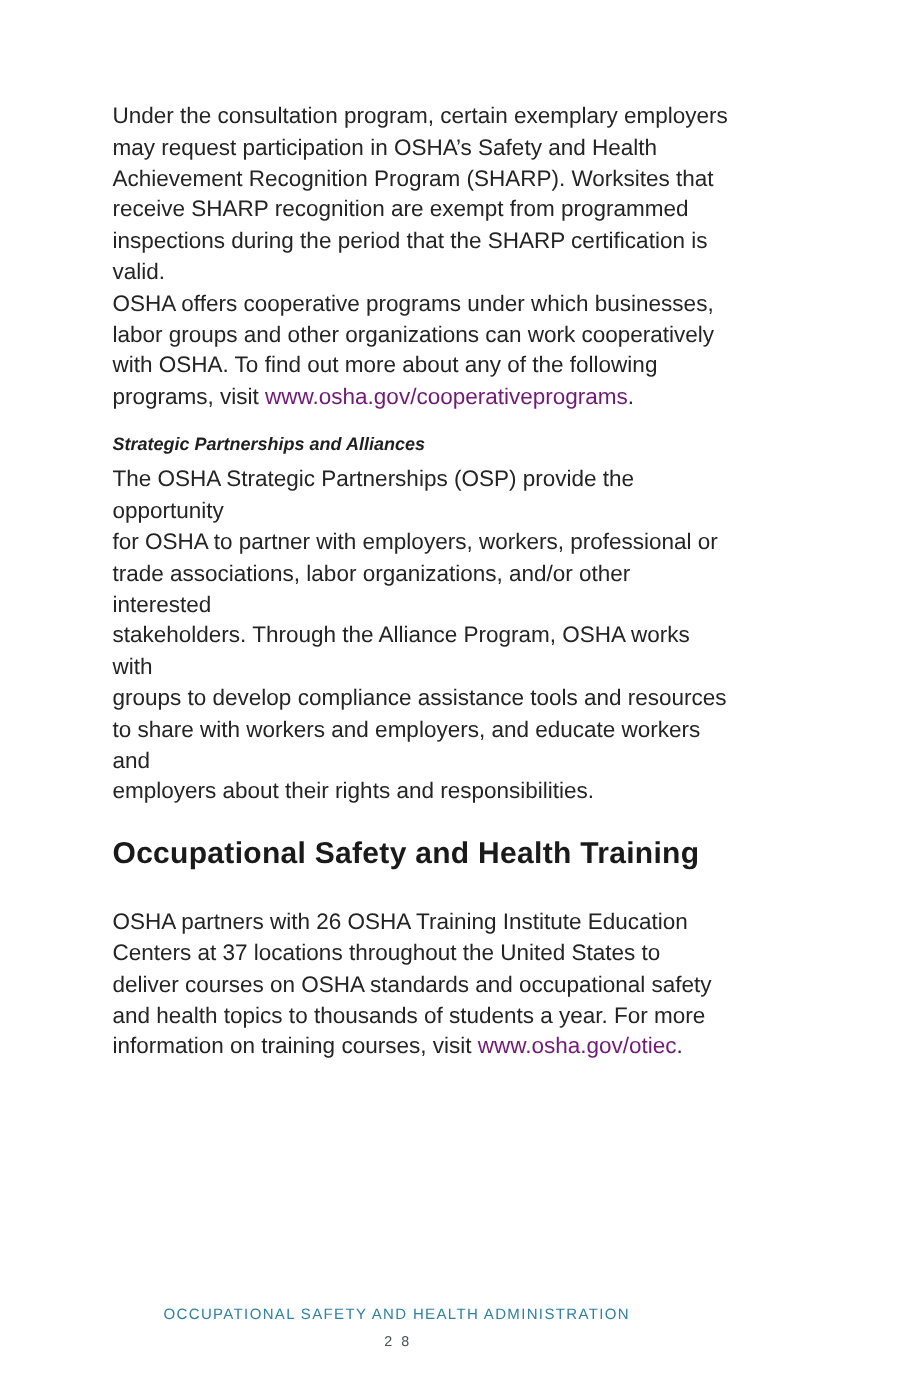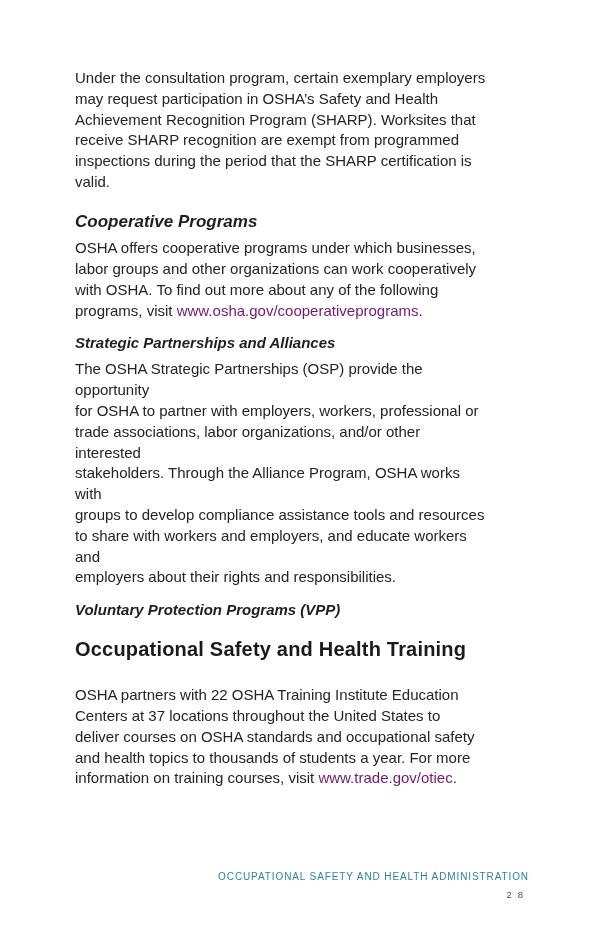--- a/index.html
+++ b/index.html
@@ -88,7 +88,6 @@
 receive SHARP recognition are exempt from programmed
 inspections during the period that the SHARP certification is valid.</span></p>
 
-    <h2 class="section-heading-italic">Cooperative Programs</h2>
 
     <p class="body-text"><span>OSHA offers cooperative programs under which businesses,
 labor groups and other organizations can work cooperatively

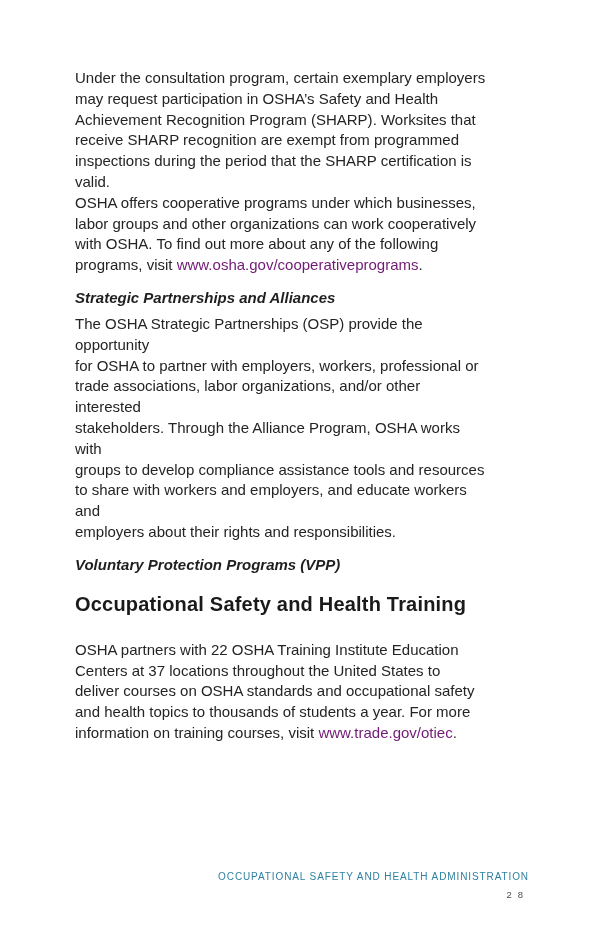--- a/index.html
+++ b/index.html
@@ -41,7 +41,7 @@
     line-height: 1.2;
   }
   .sub-heading {
-    font-size: 15px;
+    font-size: 12px;
     font-style: italic;
     font-weight: bold;
     color: #1f1f1f;

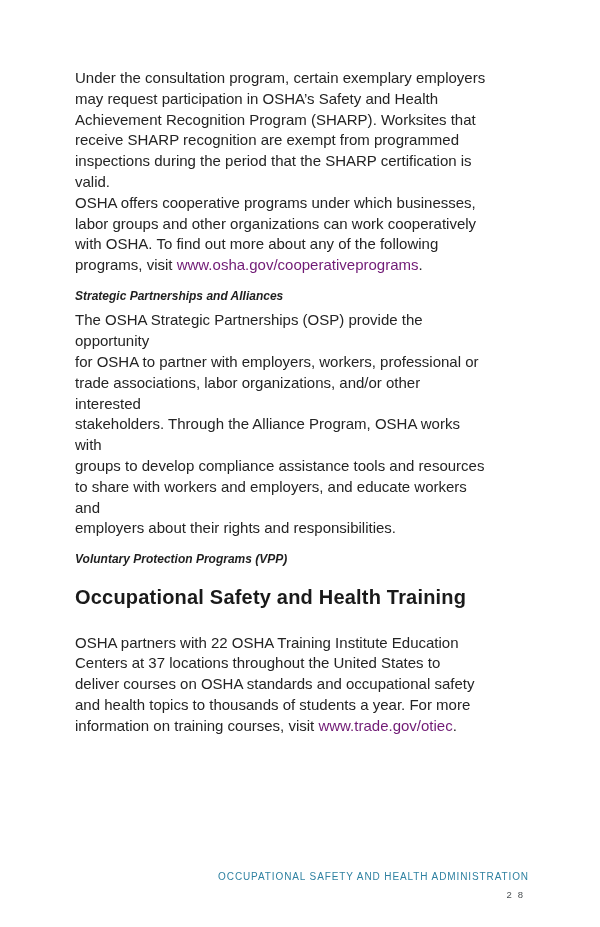--- a/index.html
+++ b/index.html
@@ -104,7 +104,6 @@
 to share with workers and employers, and educate workers and
 employers about their rights and responsibilities.</p>
 
-    <h3 class="sub-heading">Voluntary Protection Programs (VPP)</h3>
 
 
     <h1 class="main-heading">Occupational Safety and Health Training</h1>

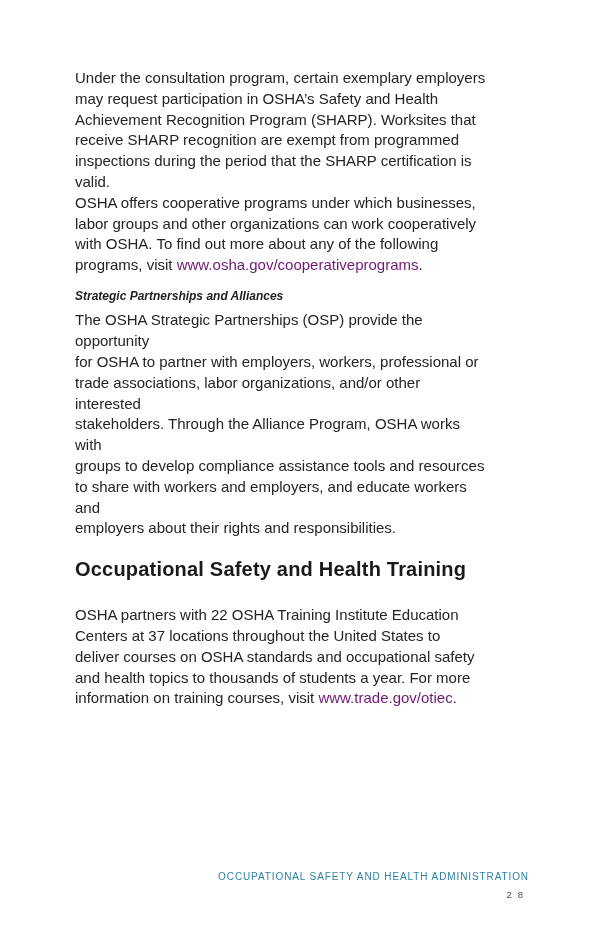--- a/index.html
+++ b/index.html
@@ -108,7 +108,7 @@
 
     <h1 class="main-heading">Occupational Safety and Health Training</h1>
 
-    <p class="body-text"><span>OSHA partners with 22 OSHA Training Institute Education
+    <p class="body-text"><span>OSHA partners with 26 OSHA Training Institute Education
 Centers at 37 locations throughout the United States to
 deliver courses on OSHA standards and occupational safety
 and health topics to thousands of students a year. For more

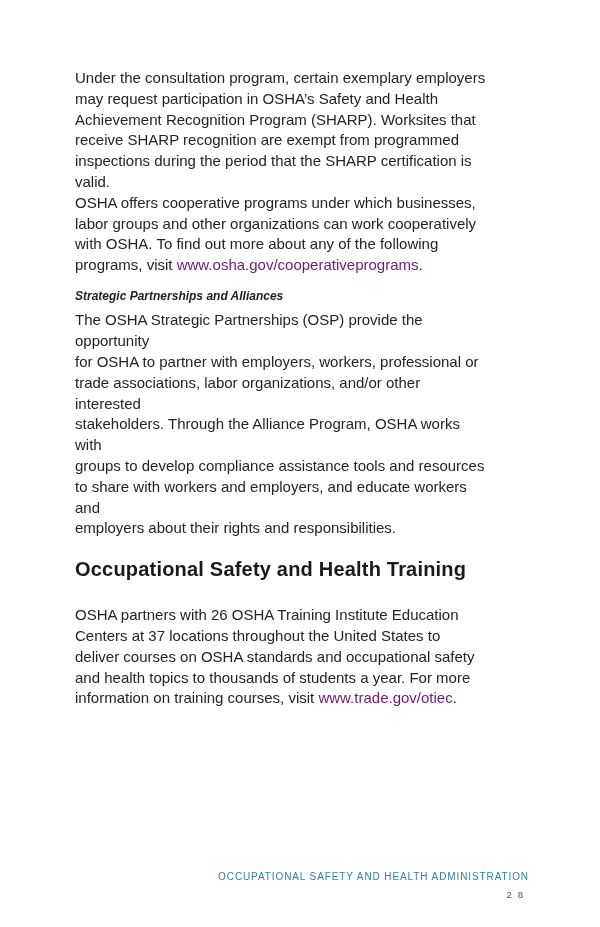--- a/index.html
+++ b/index.html
@@ -112,7 +112,7 @@
 Centers at 37 locations throughout the United States to
 deliver courses on OSHA standards and occupational safety
 and health topics to thousands of students a year. For more
-information on training courses, visit </span><a class="link">www.trade.gov/otiec</a><span>.</span></p>
+information on training courses, visit </span><a class="link">www.osha.gov/otiec</a><span>.</span></p>
 
   </div>
 

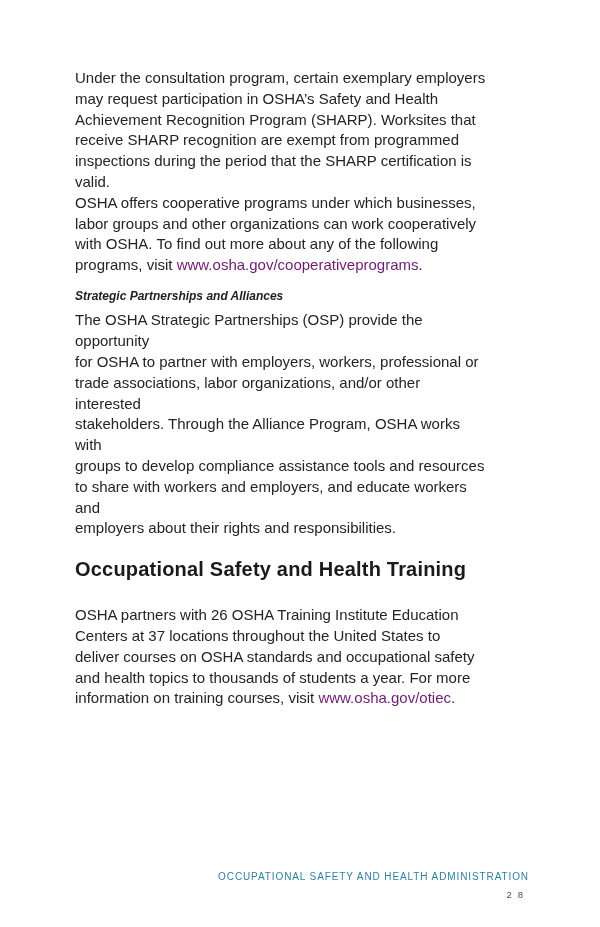--- a/index.html
+++ b/index.html
@@ -61,7 +61,7 @@
     left: 0;
     right: 0;
     top: 871px;
-    text-align: right;
+    text-align: center;
   }
   .footer-org {
     font-size: 10px;

